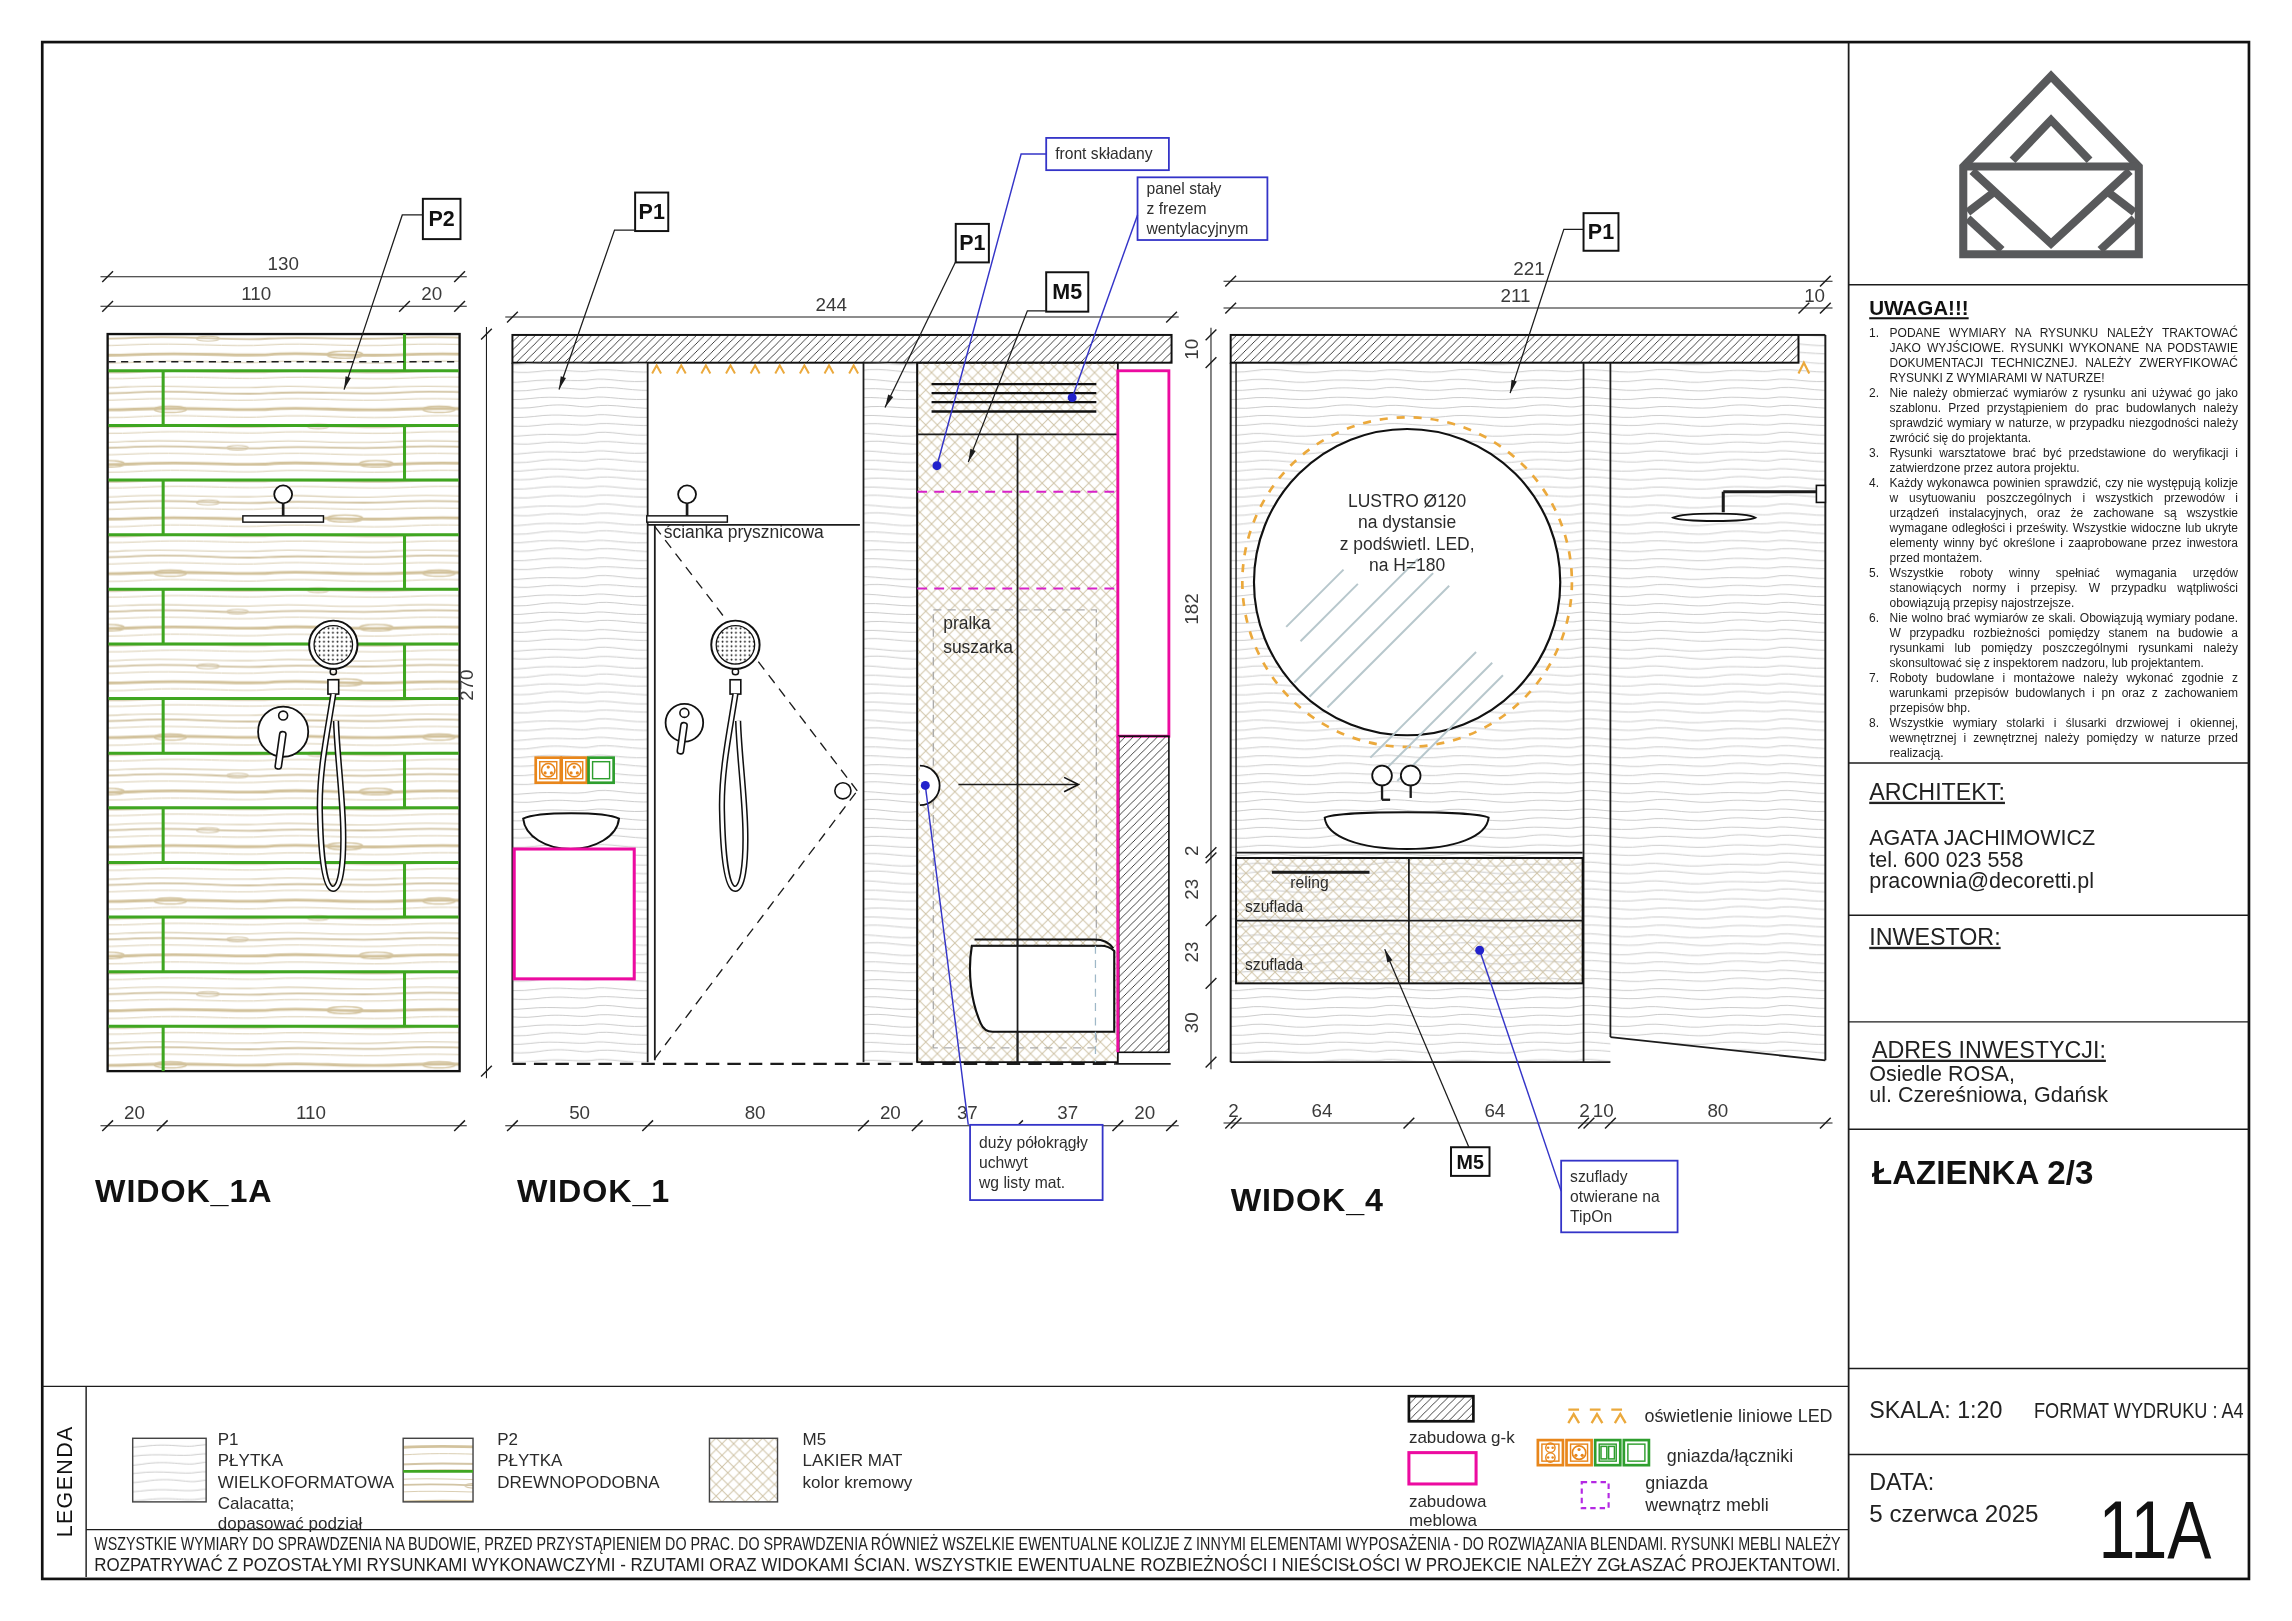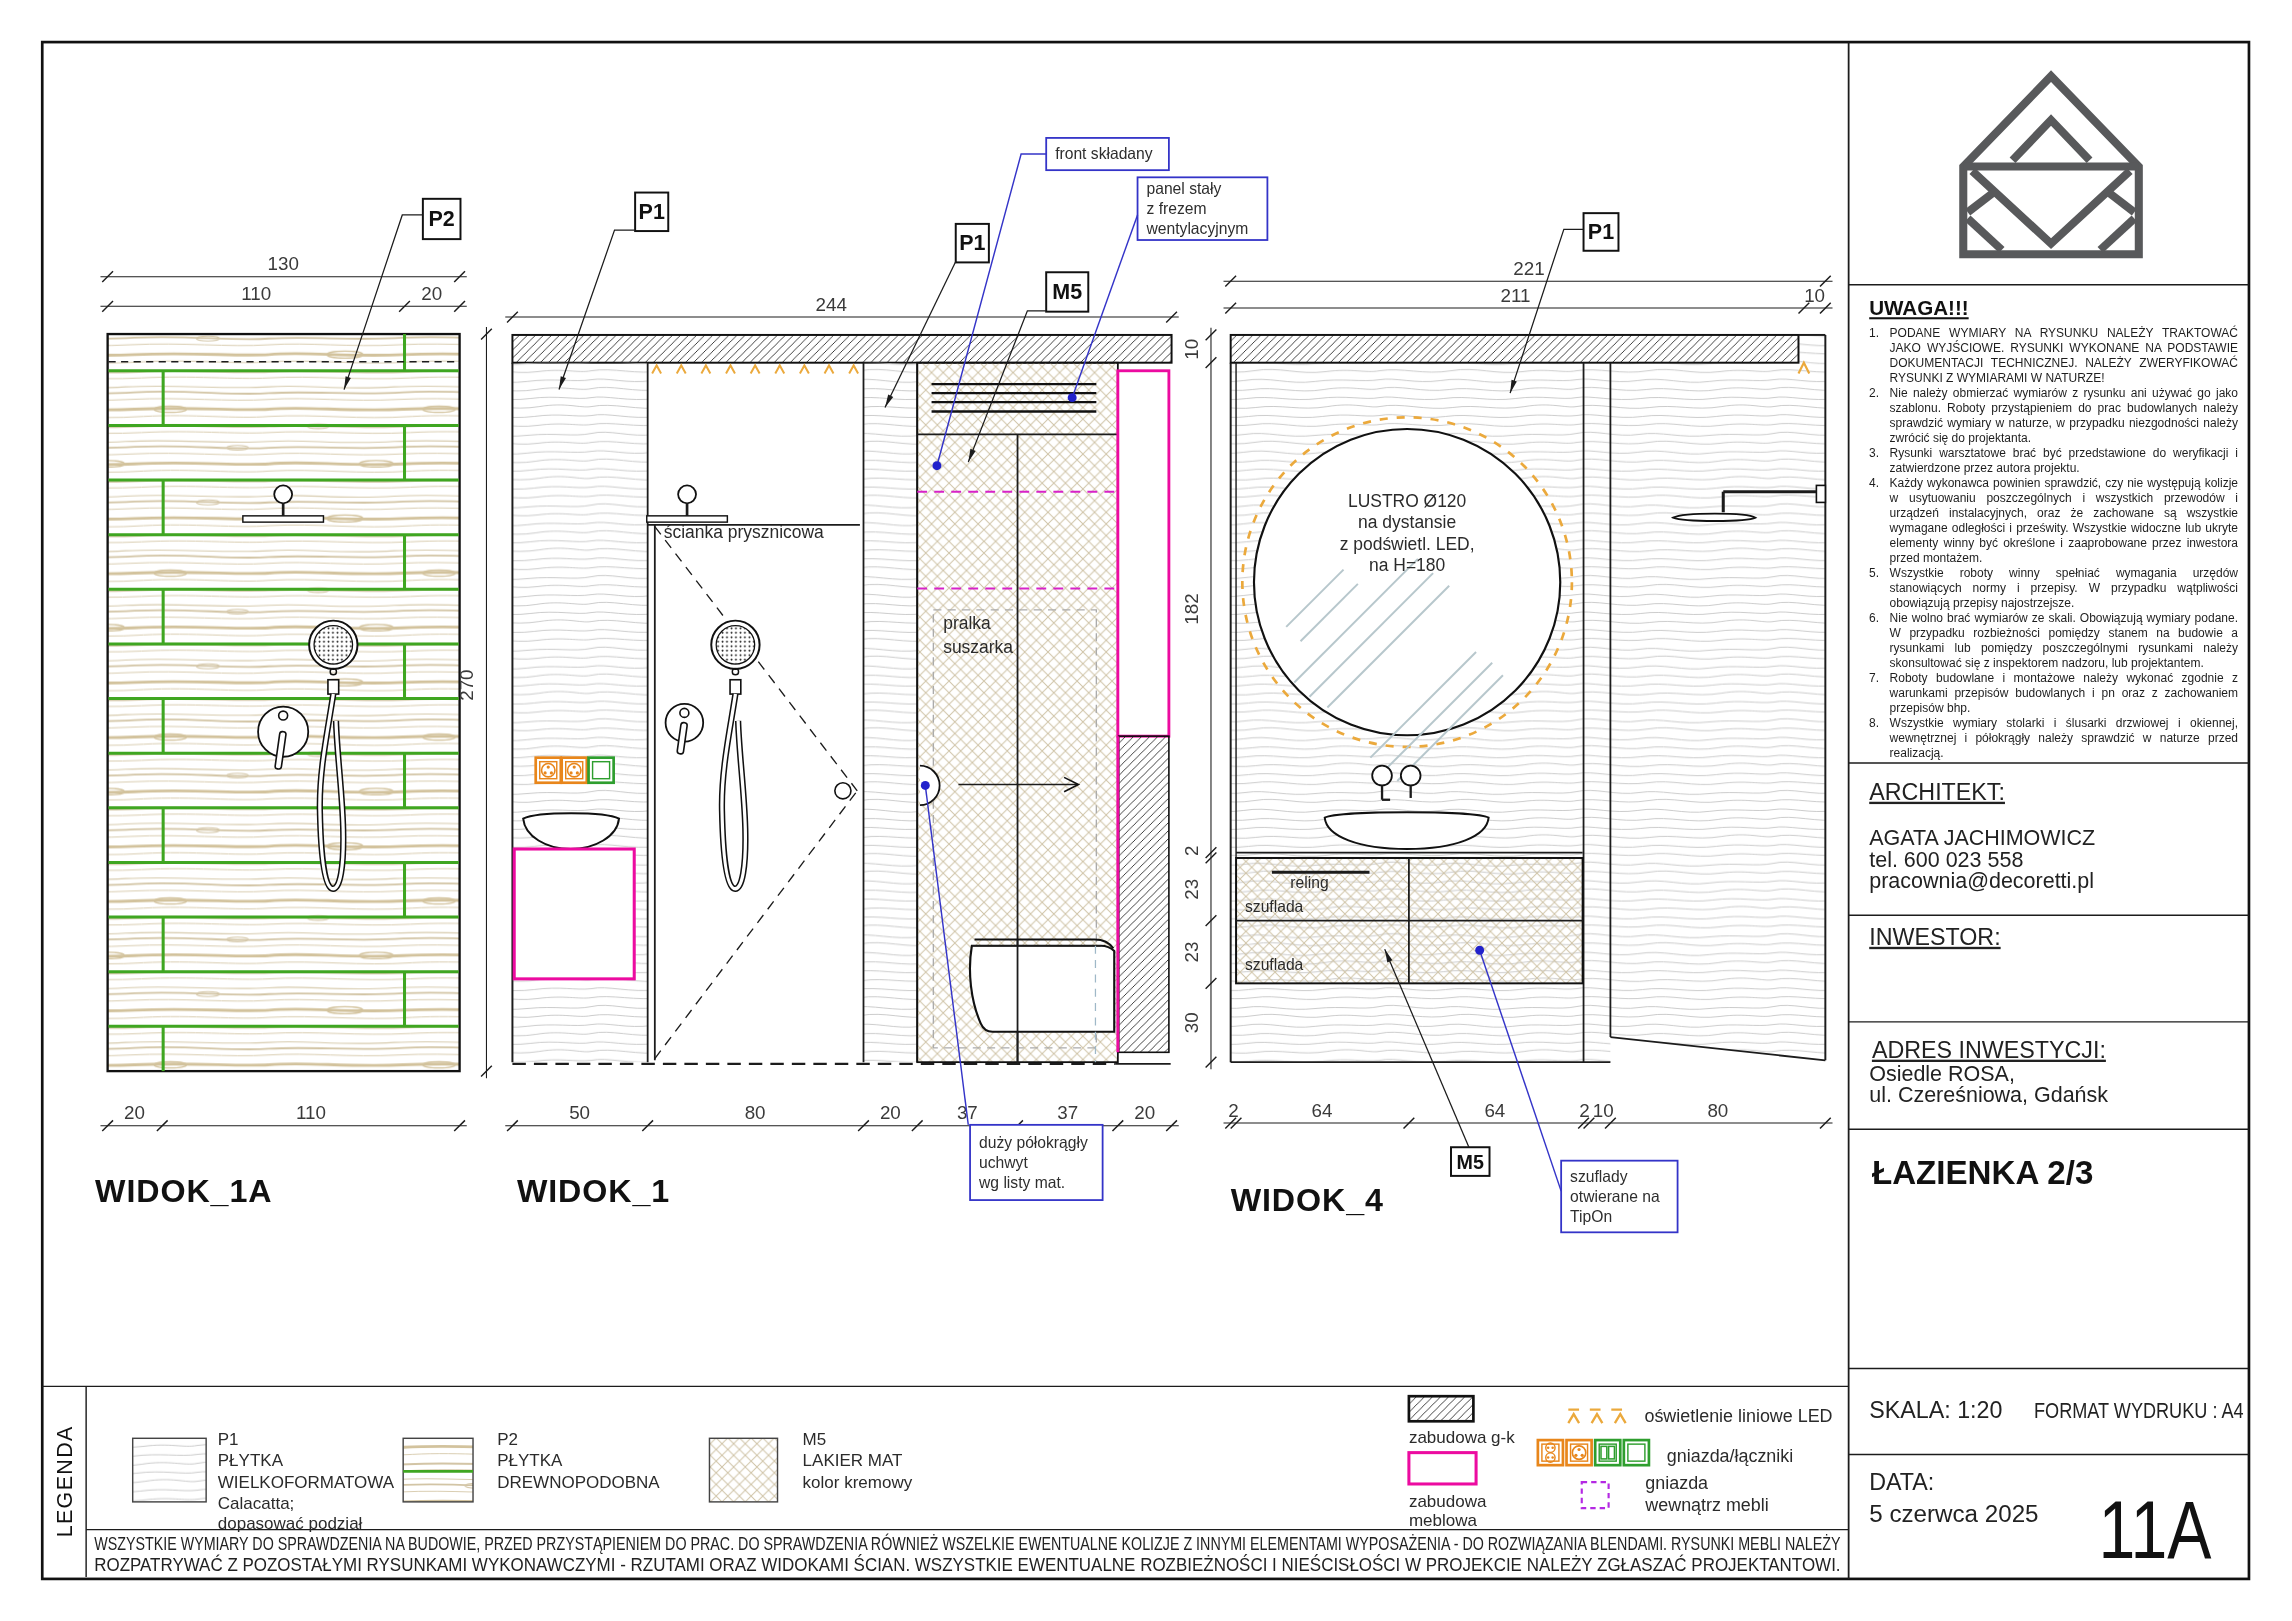--- a/index.html
+++ b/index.html
@@ -545,7 +545,7 @@
       </div>
       <div class="note">
         <span class="n">2.</span>
-        <span class="t">Nie należy obmierzać wymiarów z rysunku ani używać go jako szablonu. Roboty przystąpieniem do prac budowlanych należy sprawdzić wymiary w naturze, w przypadku niezgodności należy zwrócić się do projektanta.</span>
+        <span class="t">Nie należy obmierzać wymiarów z rysunku ani używać go jako szablonu. Przed przystąpieniem do prac budowlanych należy sprawdzić wymiary w naturze, w przypadku niezgodności należy zwrócić się do projektanta.</span>
       </div>
       <div class="note">
         <span class="n">3.</span>

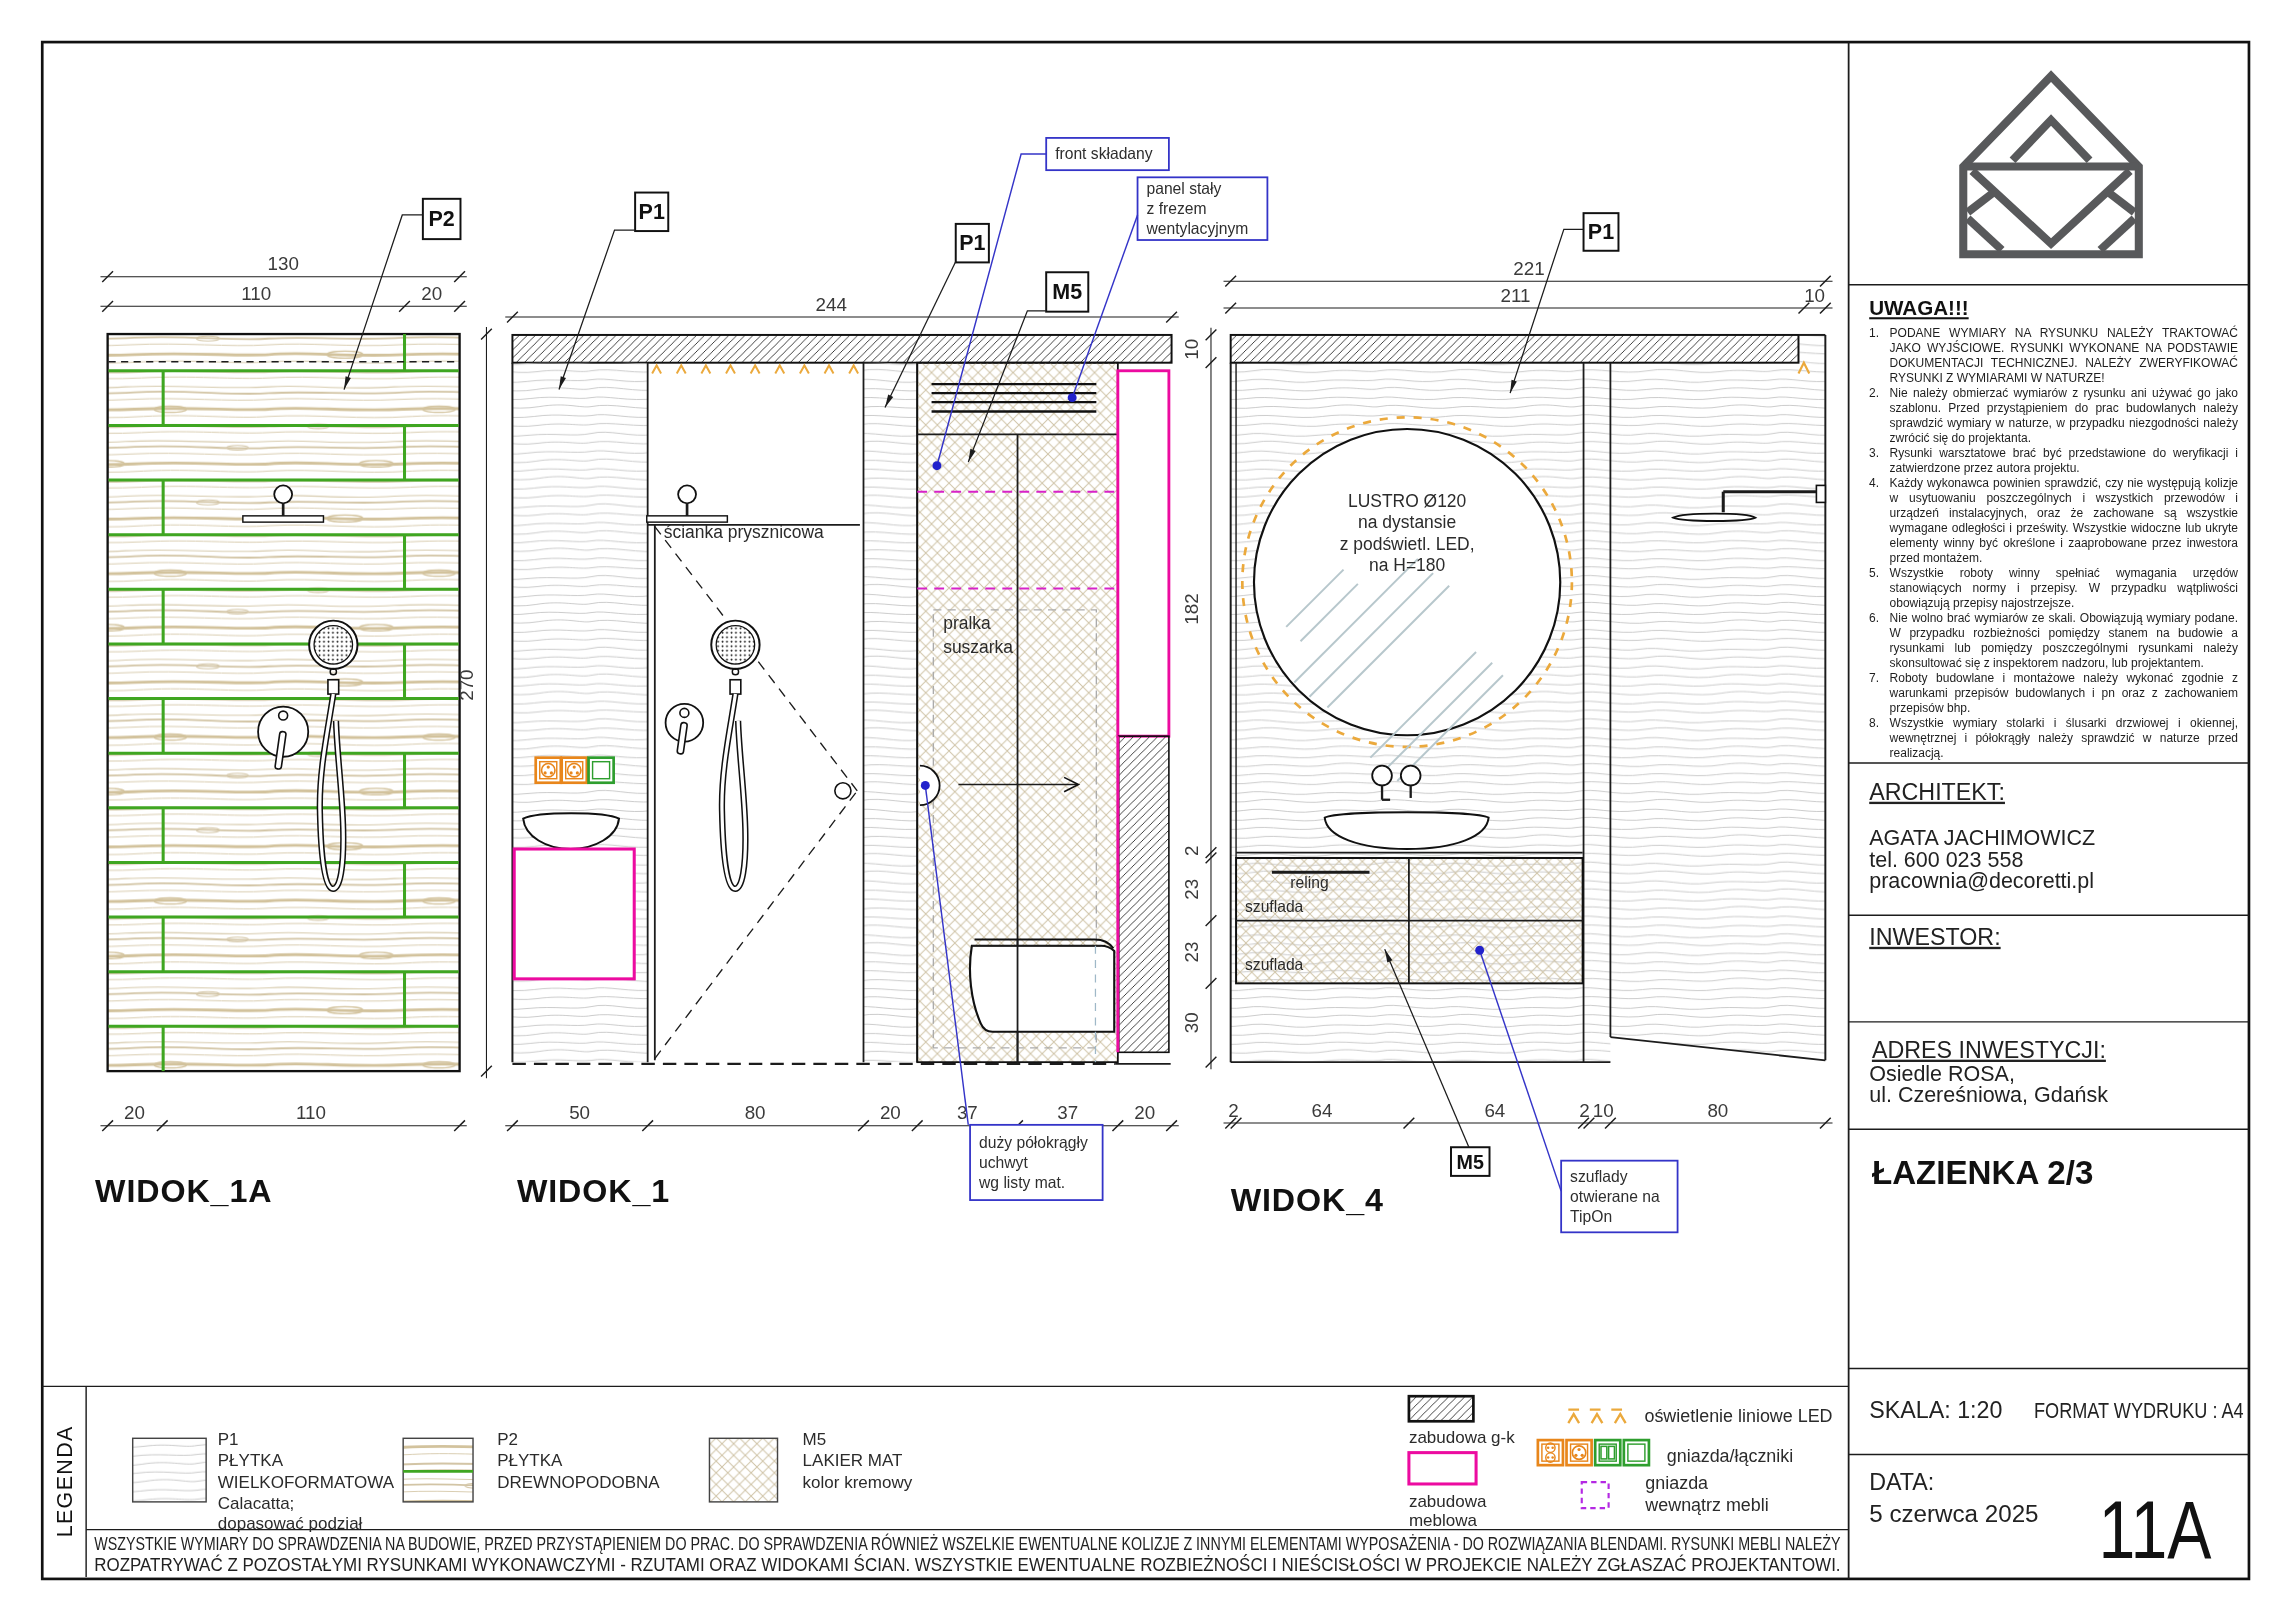--- a/index.html
+++ b/index.html
@@ -569,7 +569,7 @@
       </div>
       <div class="note">
         <span class="n">8.</span>
-        <span class="t">Wszystkie wymiary stolarki i ślusarki drzwiowej i okiennej, wewnętrznej i półokrągły należy sprawdzić w naturze przed realizacją.</span>
+        <span class="t">Wszystkie wymiary stolarki i ślusarki drzwiowej i okiennej, wewnętrznej i zewnętrznej należy pomiędzy w naturze przed realizacją.</span>
       </div>
     </div>
 </div>

